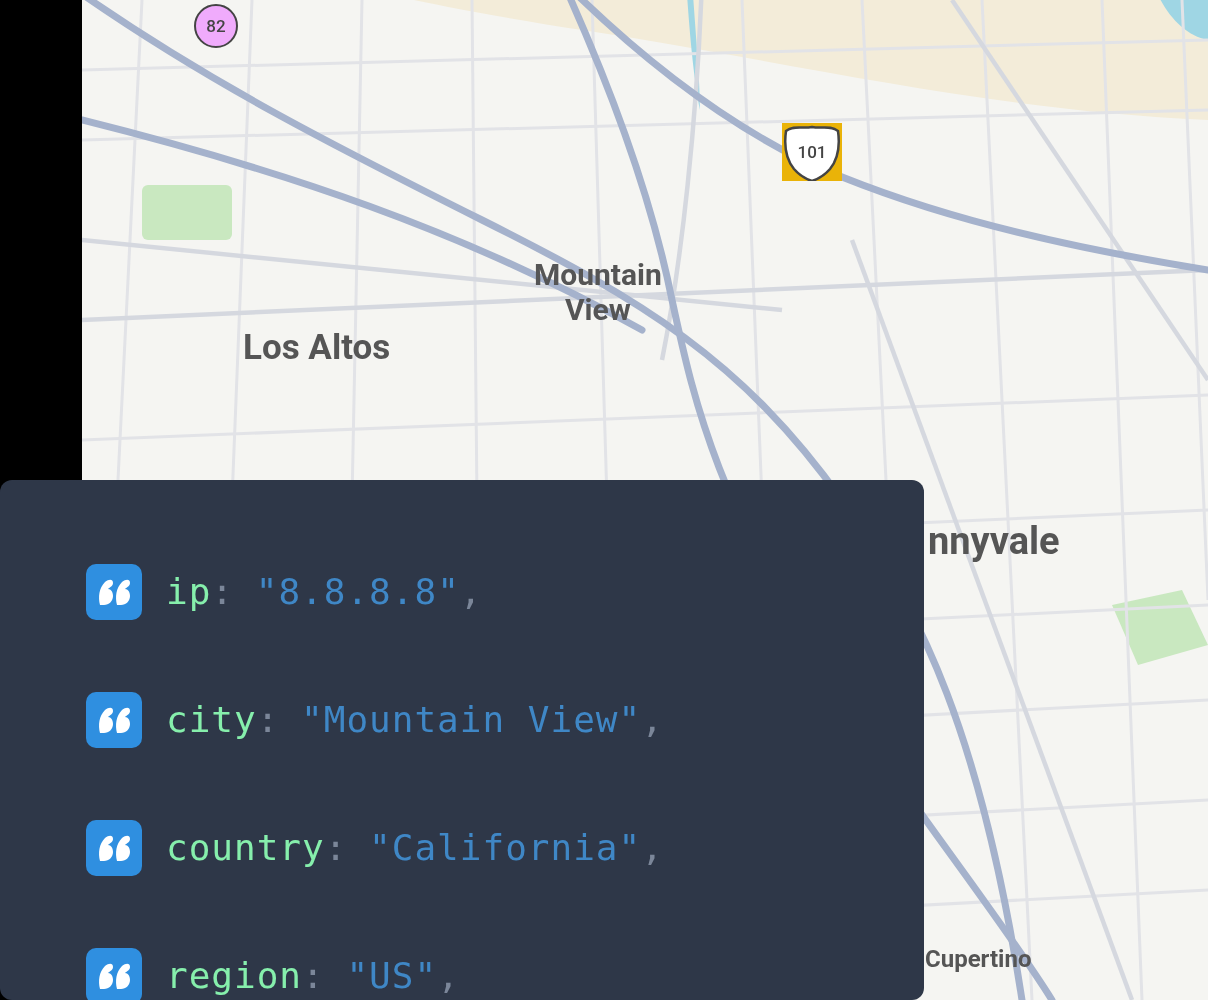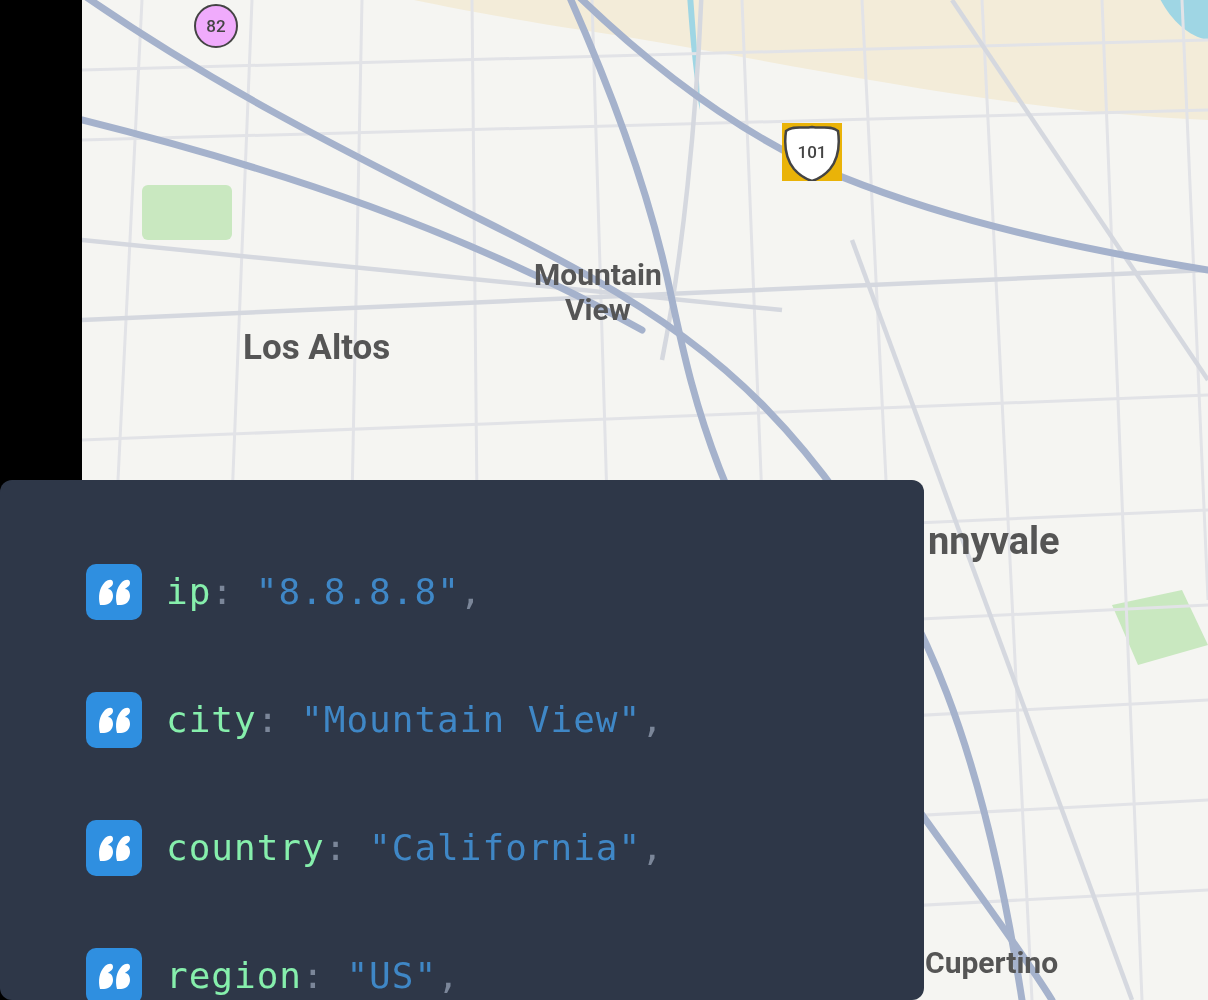--- a/index.html
+++ b/index.html
@@ -177,7 +177,7 @@
   <div class="map-label" style="left:846px; top:519px; font-size:38px;">
     <span>nnyvale</span>
   </div>
-  <div class="map-label" style="left:843px; top:945px; font-size:30px;">
+  <div class="map-label" style="left:843px; top:945px; font-size:24px;">
     <span>Cupertino</span>
   </div>
 </div>

